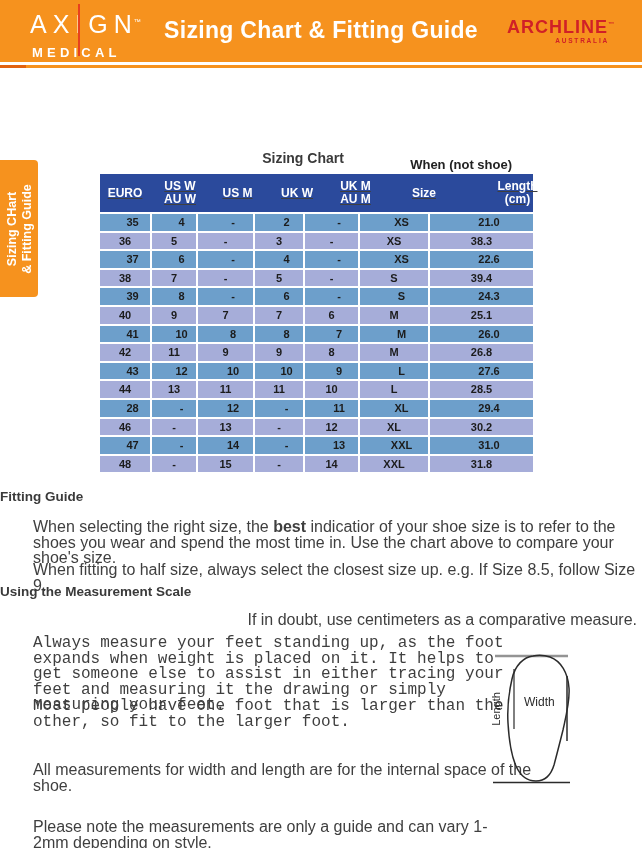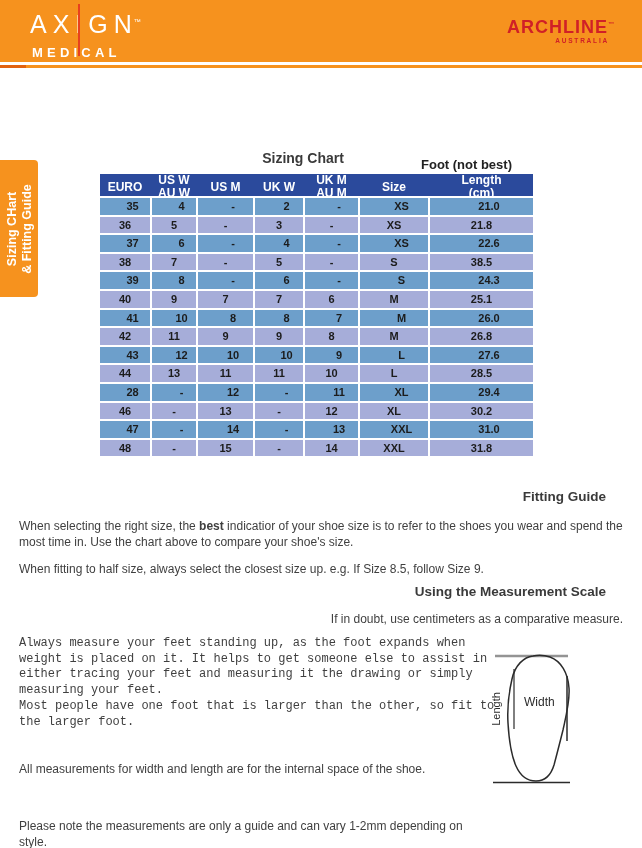--- a/index.html
+++ b/index.html
@@ -69,6 +69,7 @@
     <div class="logo-name"><span>AXIGN</span><sup>™</sup></div>
     <div class="logo-sub">MEDICAL</div>
   </div>
+  <div class="page-title">Sizing Chart &amp; Fitting Guide</div>
   <div class="brand">
     <div class="brand-name"><span>ARCHLINE</span><sup>™</sup></div>
     <div class="brand-sub">AUSTRALIA</div>

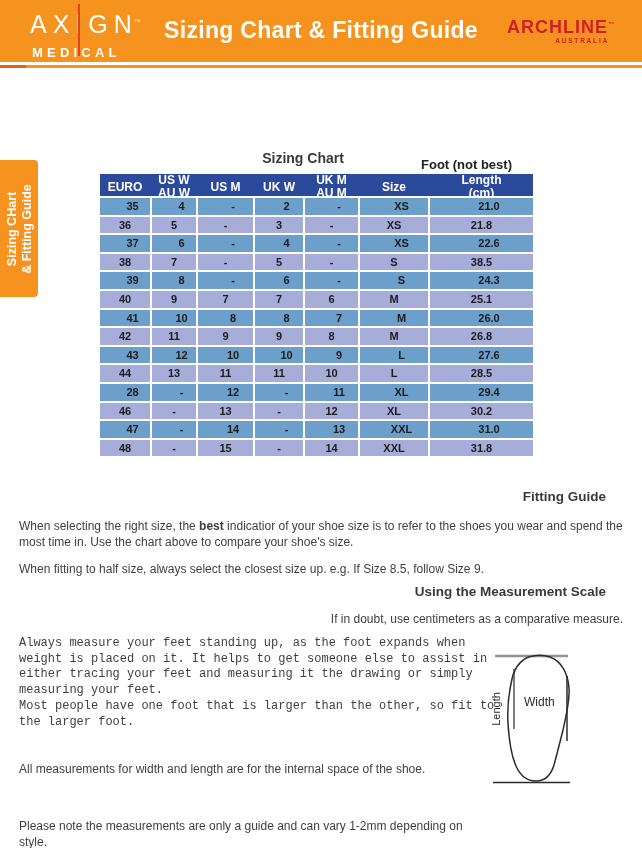--- a/index.html
+++ b/index.html
@@ -85,7 +85,7 @@
 </div>
 
 <div class="chart-title">Sizing Chart</div>
-<div class="foot-note">Foot (not best)</div>
+<div class="foot-note">When (not shoe)</div>
 
 <div class="size-table">
   <div class="thead">

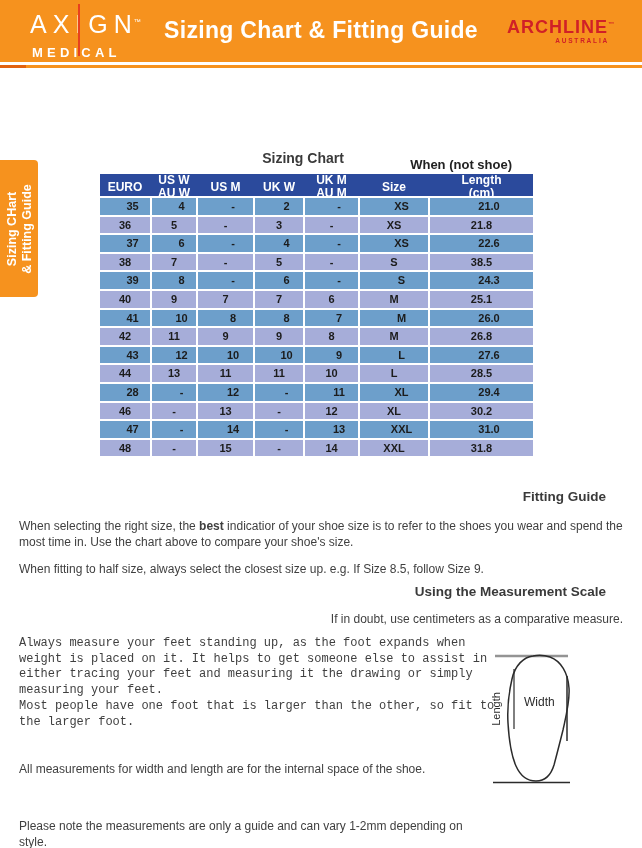--- a/index.html
+++ b/index.html
@@ -35,8 +35,8 @@
   .foot-note{position:absolute;left:392px;top:157px;width:120px;text-align:right;
              font-size:13px;font-weight:700;color:#222;}
   .size-table{position:absolute;left:100px;top:174px;width:433px;}
-  .thead{display:grid;grid-template-columns:50px 44px 55px 48px 53px 68px 103px;column-gap:2px;
-         background:var(--navy,#2B4A9C);height:22px;align-items:center;}
+  .thead{display:grid;grid-template-columns:50px 44px 55px 48px 53px 68px 103px;column-gap:8px;
+         background:var(--navy,#2B4A9C);height:38px;align-items:center;text-decoration:underline;}
   .th{color:#fff;font-weight:700;font-size:12px;line-height:13px;text-align:center;}
   .tbody{display:grid;grid-template-columns:50px 44px 55px 48px 53px 68px 103px;gap:2px;
          background:#fff;margin-top:2px;}

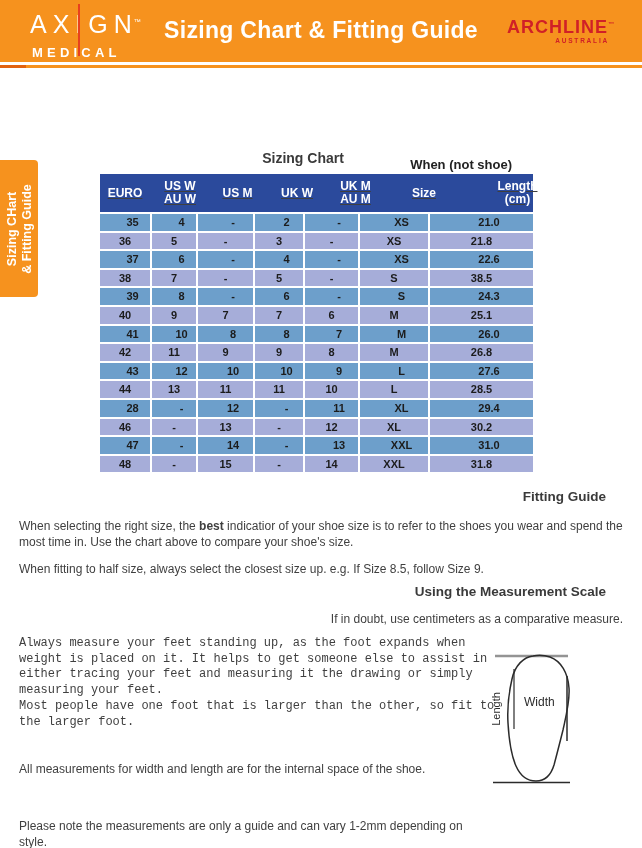--- a/index.html
+++ b/index.html
@@ -116,7 +116,7 @@
     </div>
   <div class="tbody">
       <div class="trow"><div class="td r0">35</div><div class="td r0">4</div><div class="td r0">-</div><div class="td r0">2</div><div class="td r0">-</div><div class="td r0">XS</div><div class="td r0">21.0</div></div>
-      <div class="trow"><div class="td r1">36</div><div class="td r1">5</div><div class="td r1">-</div><div class="td r1">3</div><div class="td r1">-</div><div class="td r1">XS</div><div class="td r1">21.8</div></div>
+      <div class="trow"><div class="td r1">36</div><div class="td r1">5</div><div class="td r1">-</div><div class="td r1">3</div><div class="td r1">-</div><div class="td r1">XS</div><div class="td r1">38.3</div></div>
       <div class="trow"><div class="td r0">37</div><div class="td r0">6</div><div class="td r0">-</div><div class="td r0">4</div><div class="td r0">-</div><div class="td r0">XS</div><div class="td r0">22.6</div></div>
       <div class="trow"><div class="td r1">38</div><div class="td r1">7</div><div class="td r1">-</div><div class="td r1">5</div><div class="td r1">-</div><div class="td r1">S</div><div class="td r1">38.5</div></div>
       <div class="trow"><div class="td r0">39</div><div class="td r0">8</div><div class="td r0">-</div><div class="td r0">6</div><div class="td r0">-</div><div class="td r0">S</div><div class="td r0">24.3</div></div>

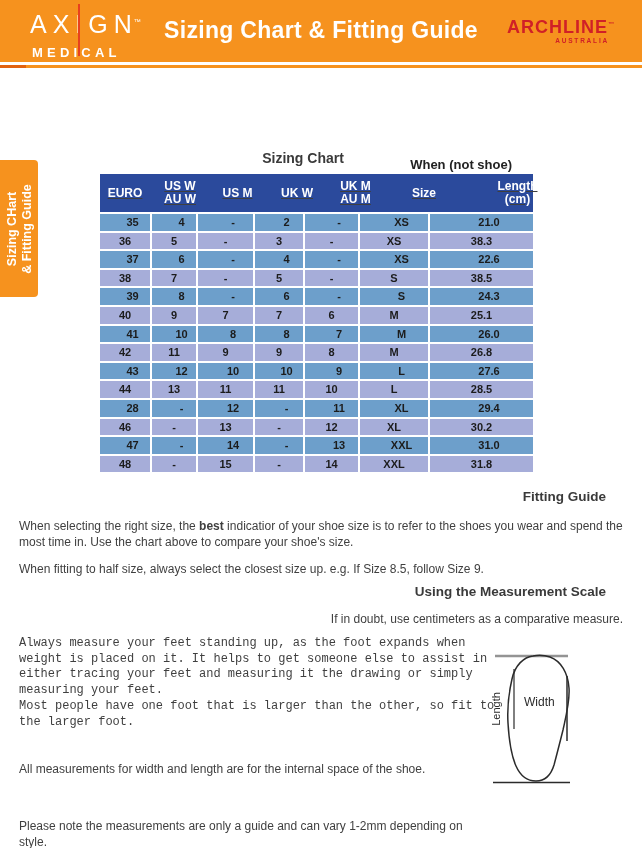--- a/index.html
+++ b/index.html
@@ -118,7 +118,7 @@
       <div class="trow"><div class="td r0">35</div><div class="td r0">4</div><div class="td r0">-</div><div class="td r0">2</div><div class="td r0">-</div><div class="td r0">XS</div><div class="td r0">21.0</div></div>
       <div class="trow"><div class="td r1">36</div><div class="td r1">5</div><div class="td r1">-</div><div class="td r1">3</div><div class="td r1">-</div><div class="td r1">XS</div><div class="td r1">38.3</div></div>
       <div class="trow"><div class="td r0">37</div><div class="td r0">6</div><div class="td r0">-</div><div class="td r0">4</div><div class="td r0">-</div><div class="td r0">XS</div><div class="td r0">22.6</div></div>
-      <div class="trow"><div class="td r1">38</div><div class="td r1">7</div><div class="td r1">-</div><div class="td r1">5</div><div class="td r1">-</div><div class="td r1">S</div><div class="td r1">38.5</div></div>
+      <div class="trow"><div class="td r1">38</div><div class="td r1">7</div><div class="td r1">-</div><div class="td r1">5</div><div class="td r1">-</div><div class="td r1">S</div><div class="td r1">39.4</div></div>
       <div class="trow"><div class="td r0">39</div><div class="td r0">8</div><div class="td r0">-</div><div class="td r0">6</div><div class="td r0">-</div><div class="td r0">S</div><div class="td r0">24.3</div></div>
       <div class="trow"><div class="td r1">40</div><div class="td r1">9</div><div class="td r1">7</div><div class="td r1">7</div><div class="td r1">6</div><div class="td r1">M</div><div class="td r1">25.1</div></div>
       <div class="trow"><div class="td r0">41</div><div class="td r0">10</div><div class="td r0">8</div><div class="td r0">8</div><div class="td r0">7</div><div class="td r0">M</div><div class="td r0">26.0</div></div>

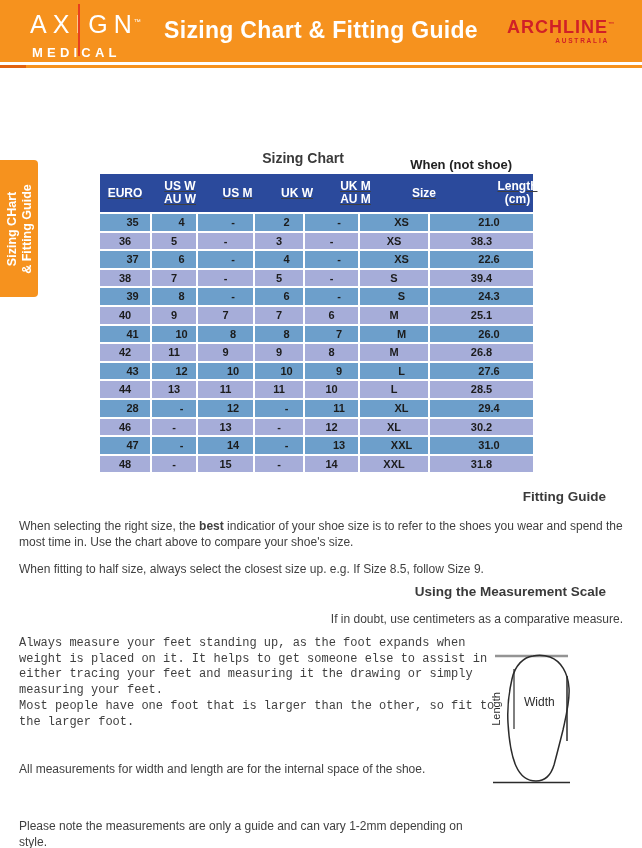--- a/index.html
+++ b/index.html
@@ -45,7 +45,7 @@
   .r0{background:var(--rowA,#6D9FCB);padding-left:15px;}
   .r1{background:var(--rowB,#A6ADD9);}
   
-  .sec-head{position:absolute;left:0;width:606px;text-align:right;
+  .sec-head{position:absolute;left:0;width:606px;text-align:left;
             font-size:13.5px;font-weight:700;color:#3a3a3a;}
   .h-fitting{top:489px;}
   .h-measure{top:584px;}

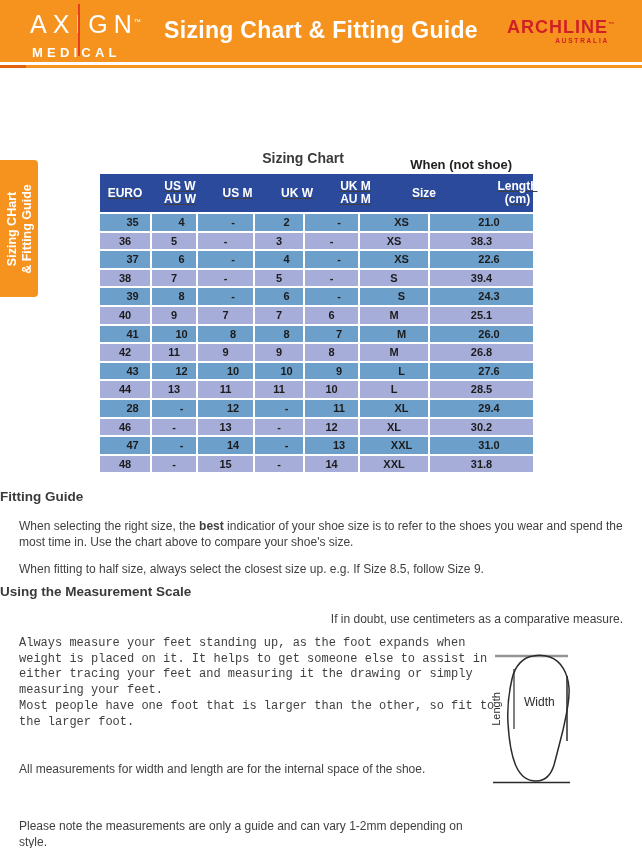--- a/index.html
+++ b/index.html
@@ -49,7 +49,7 @@
             font-size:13.5px;font-weight:700;color:#3a3a3a;}
   .h-fitting{top:489px;}
   .h-measure{top:584px;}
-  .para{position:absolute;left:19px;font-size:12px;line-height:15.5px;color:#3f3f3f;}
+  .para{position:absolute;left:33px;font-size:16px;line-height:15.5px;color:#3f3f3f;}
   .p1{top:519px;width:604px;}
   .p2{top:562px;width:604px;}
   .p3{top:612px;width:604px;text-align:right;}

